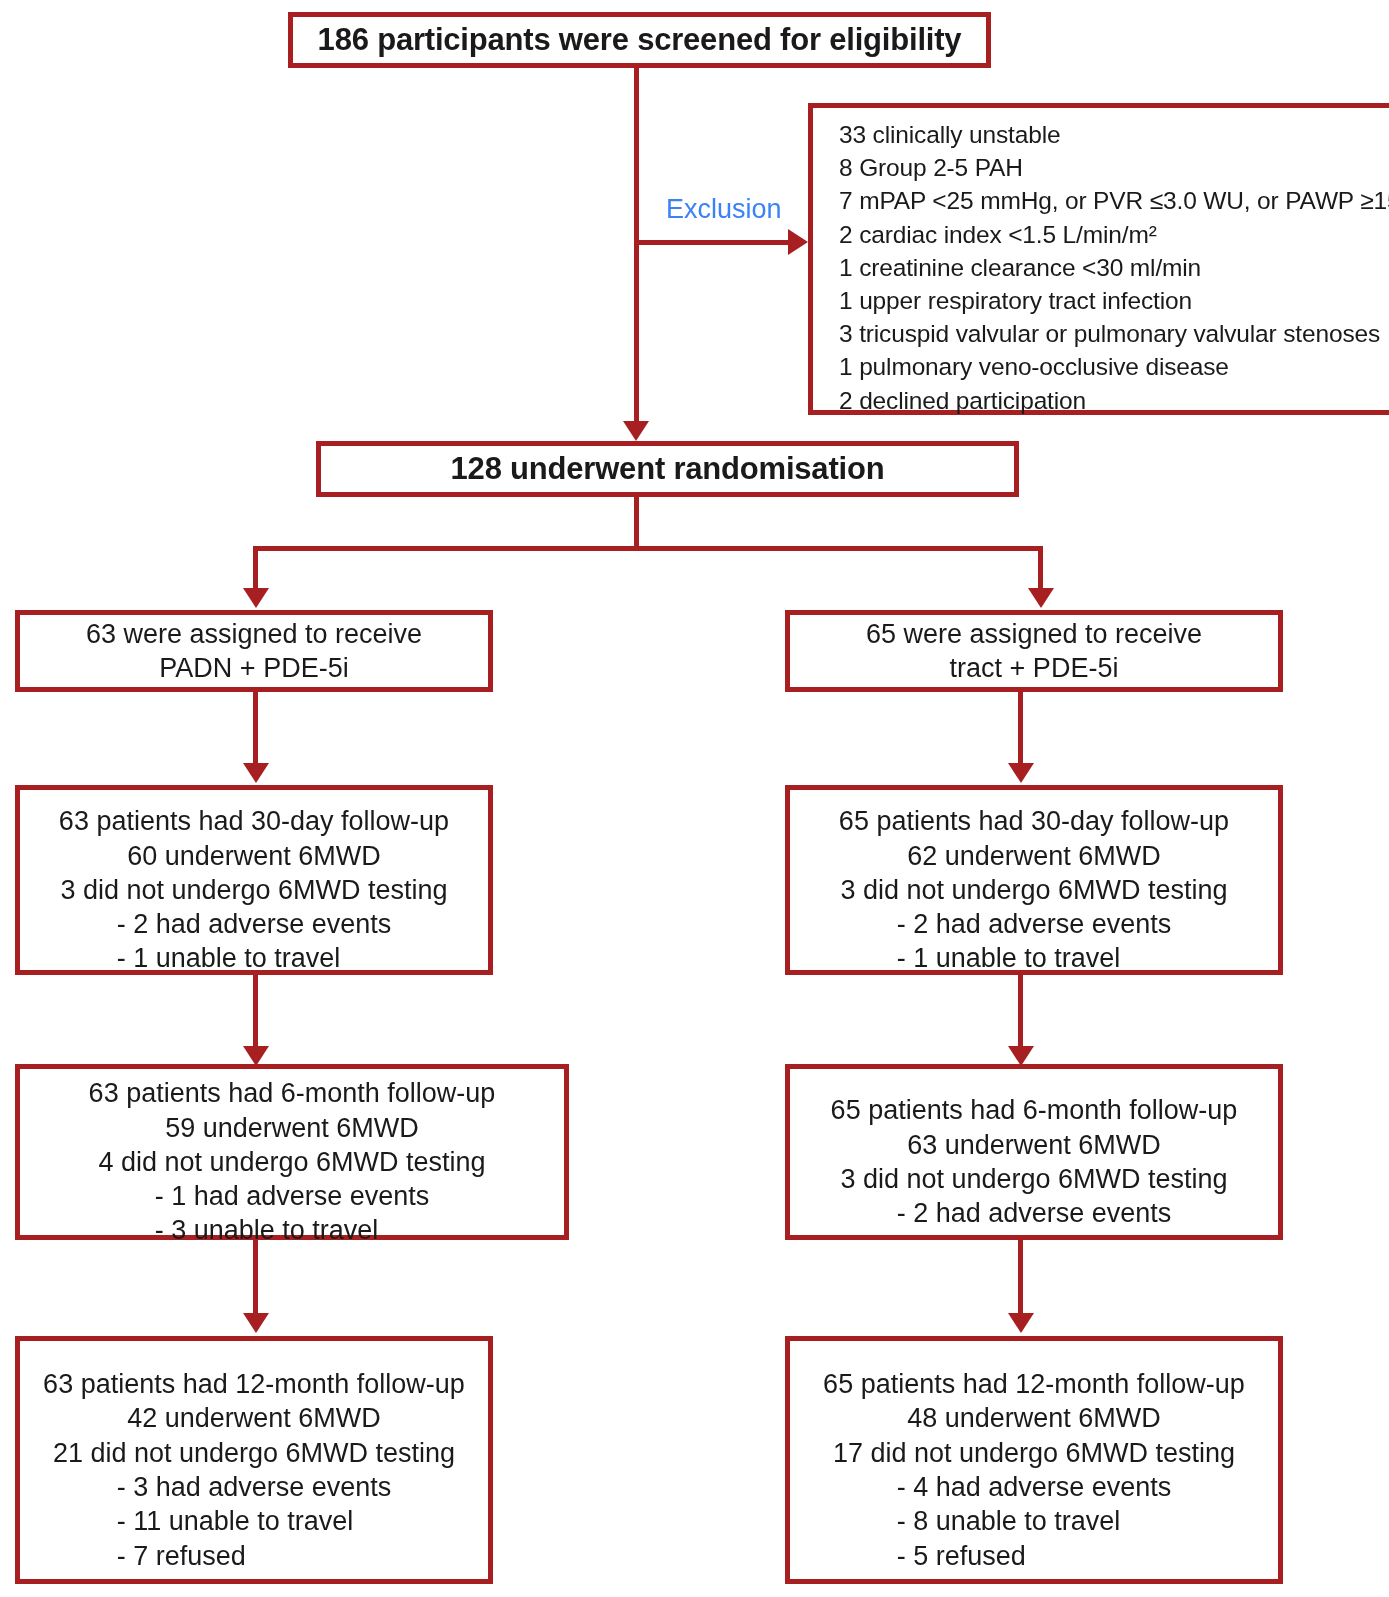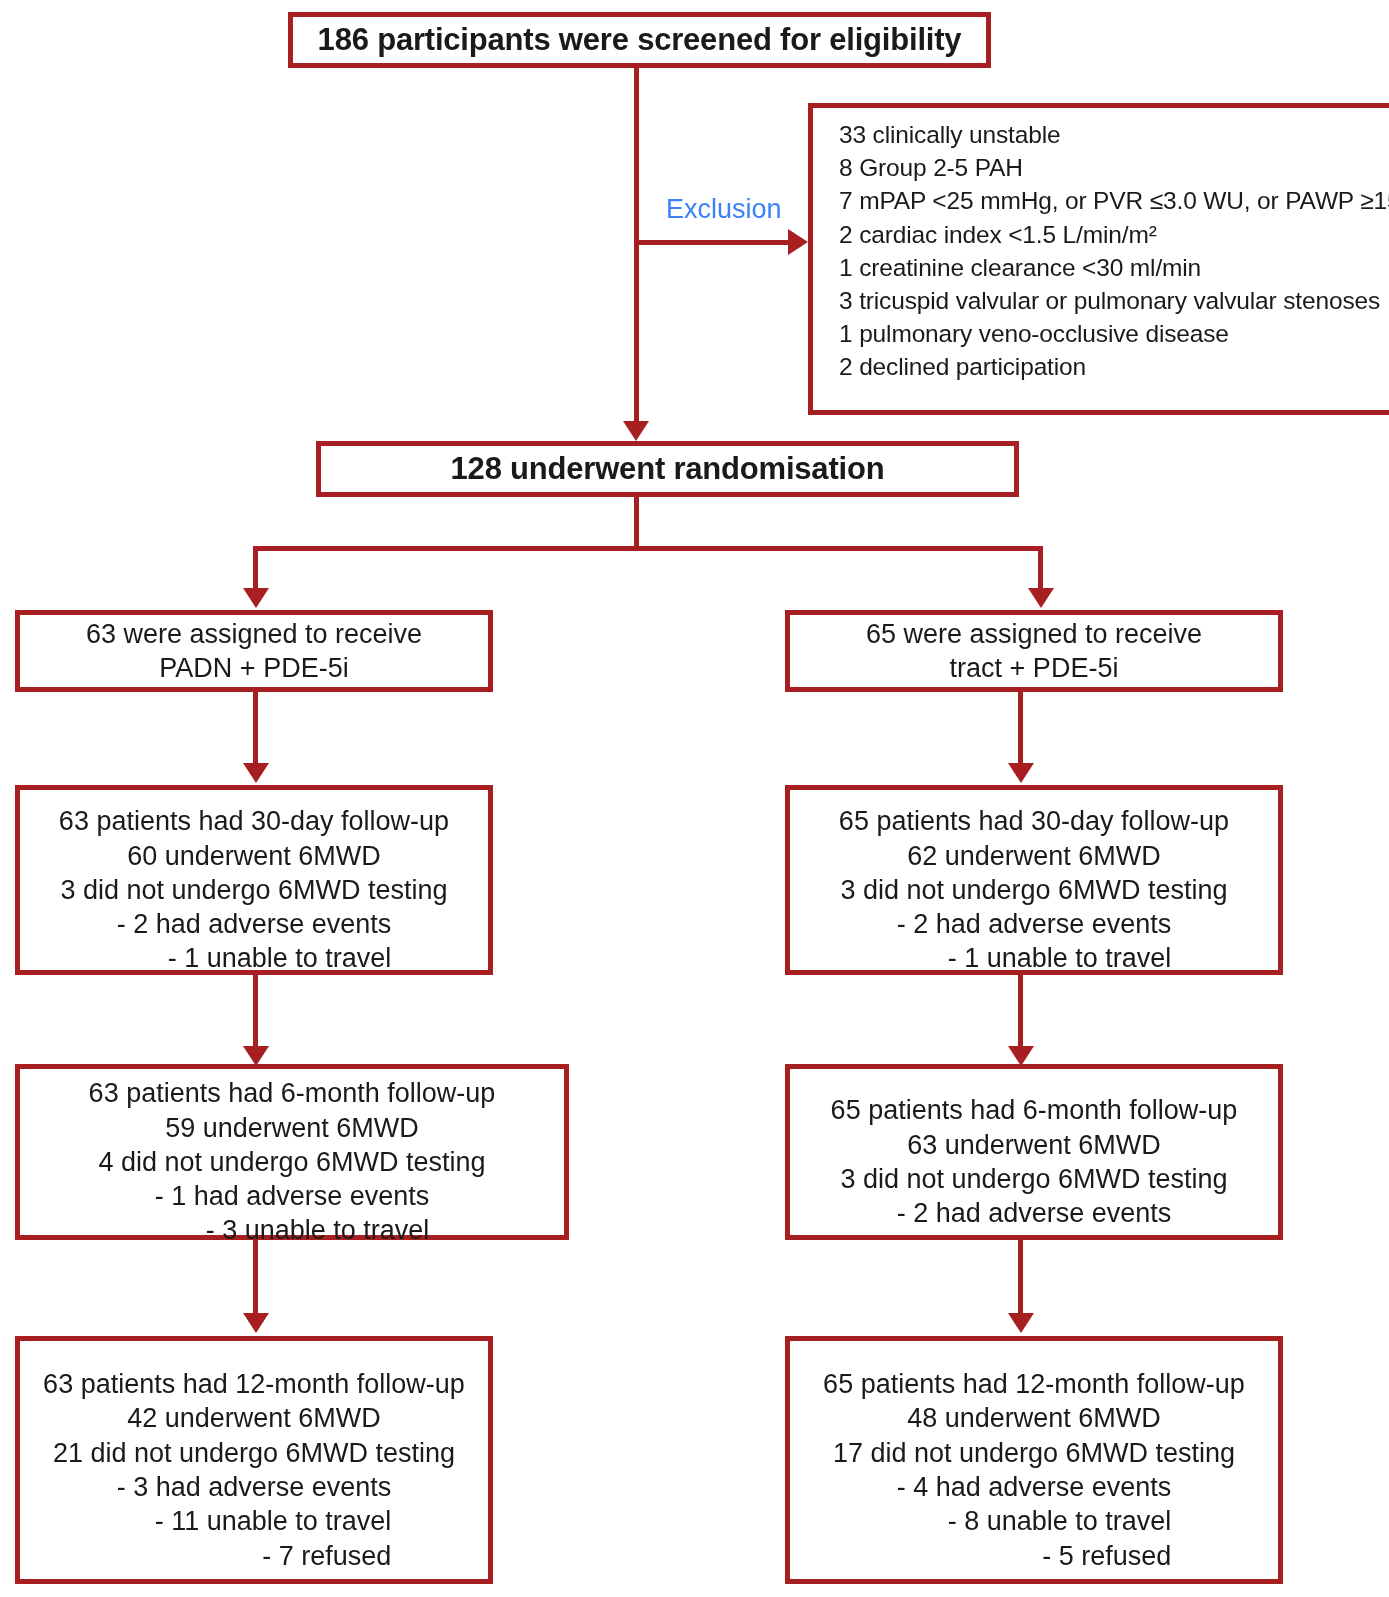--- a/index.html
+++ b/index.html
@@ -32,7 +32,7 @@
   .box.center { align-items: center; text-align: center; }
   .box.left   { align-items: flex-start; text-align: left; }
 
-  .box .line { white-space: pre; line-height: 1.26; text-align: right; }
+  .box .line { white-space: pre; line-height: 1.26; }
 
   .title-box .line {
     font-weight: bold;

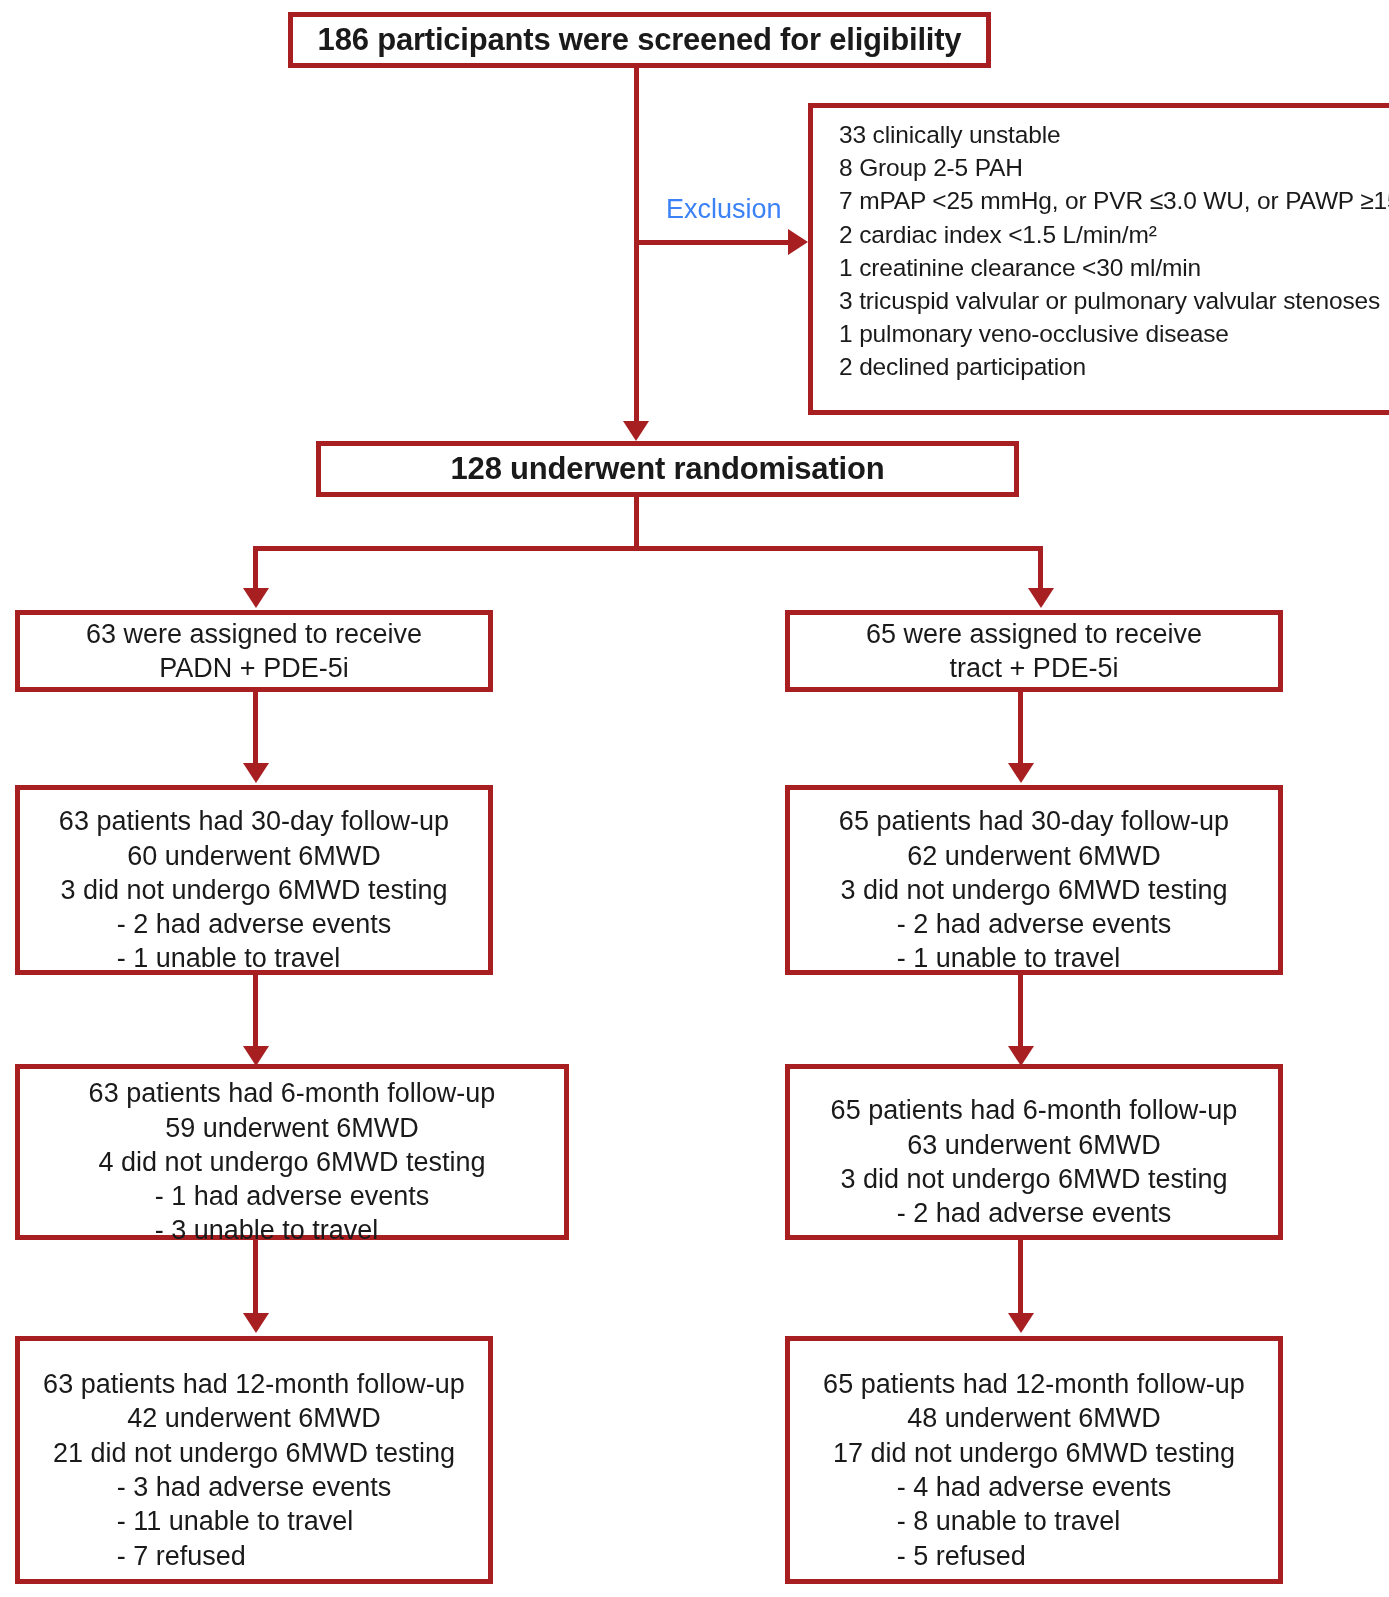--- a/index.html
+++ b/index.html
@@ -106,6 +106,7 @@
     <div class="line">7 mPAP &lt;25 mmHg, or PVR ≤3.0 WU, or PAWP ≥15 mmHg</div>
     <div class="line">2 cardiac index &lt;1.5 L/min/m²</div>
     <div class="line">1 creatinine clearance &lt;30 ml/min</div>
+    <div class="line">1 upper respiratory tract infection</div>
     <div class="line">3 tricuspid valvular or pulmonary valvular stenoses</div>
     <div class="line">1 pulmonary veno-occlusive disease</div>
     <div class="line">2 declined participation</div>

